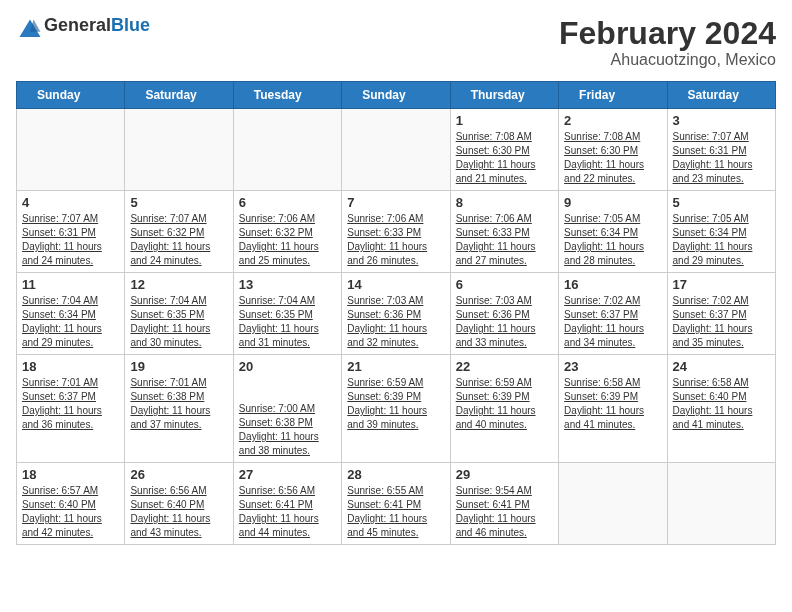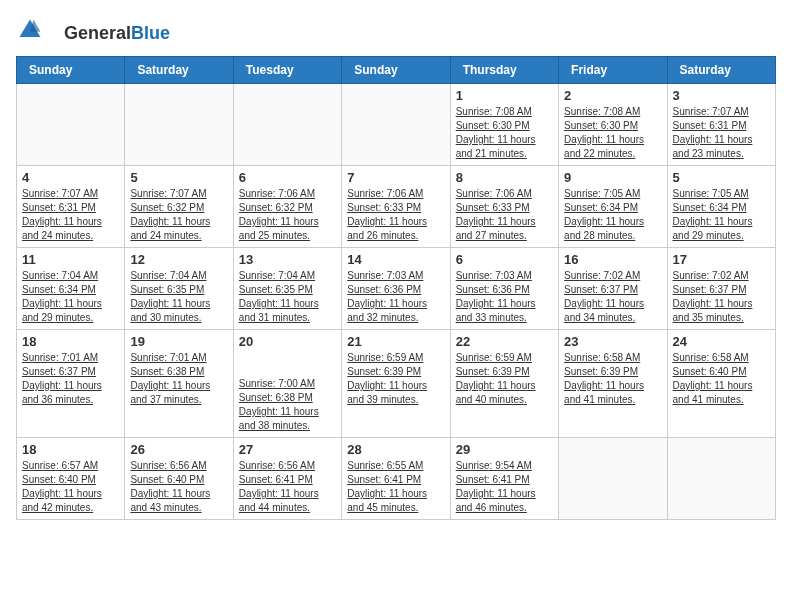--- a/index.html
+++ b/index.html
@@ -18,8 +18,8 @@
     }
     .logo {
       display: flex;
-      align-items: flex-end;
-      gap: 20px;
+      align-items: flex-start;
+      gap: 0;
     }
     .logo-text-general {
       font-size: 18px;

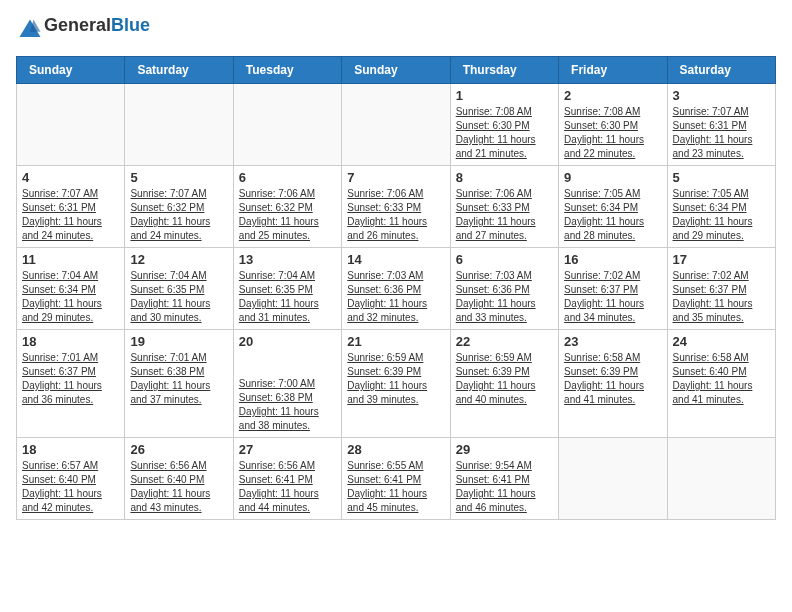--- a/index.html
+++ b/index.html
@@ -105,6 +105,10 @@
         <span class="logo-text-general">General</span><span class="logo-text-blue">Blue</span>
       </div>
     </div>
+  </div>
+  <div class="title-area">
+    <div class="month-title">February 2024</div>
+    <div class="location-title">Ahuacuotzingo, Mexico</div>
   </div>
 </div>
 

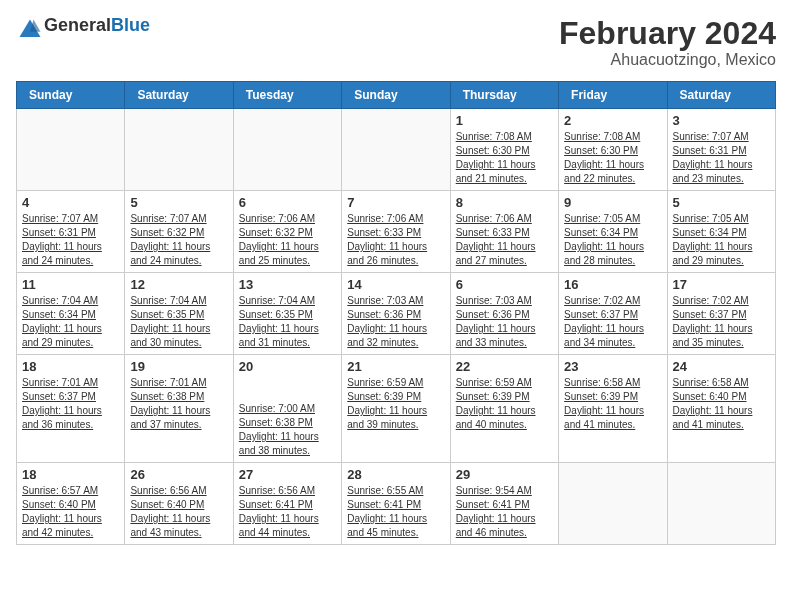--- a/index.html
+++ b/index.html
@@ -59,7 +59,7 @@
       background-color: #2a7abf;
       color: #fff;
       font-size: 12px;
-      padding: 6px 12px;
+      padding: 6px 20px;
       text-align: left;
       border: 1px solid #1f5f9a;
       font-weight: bold;

